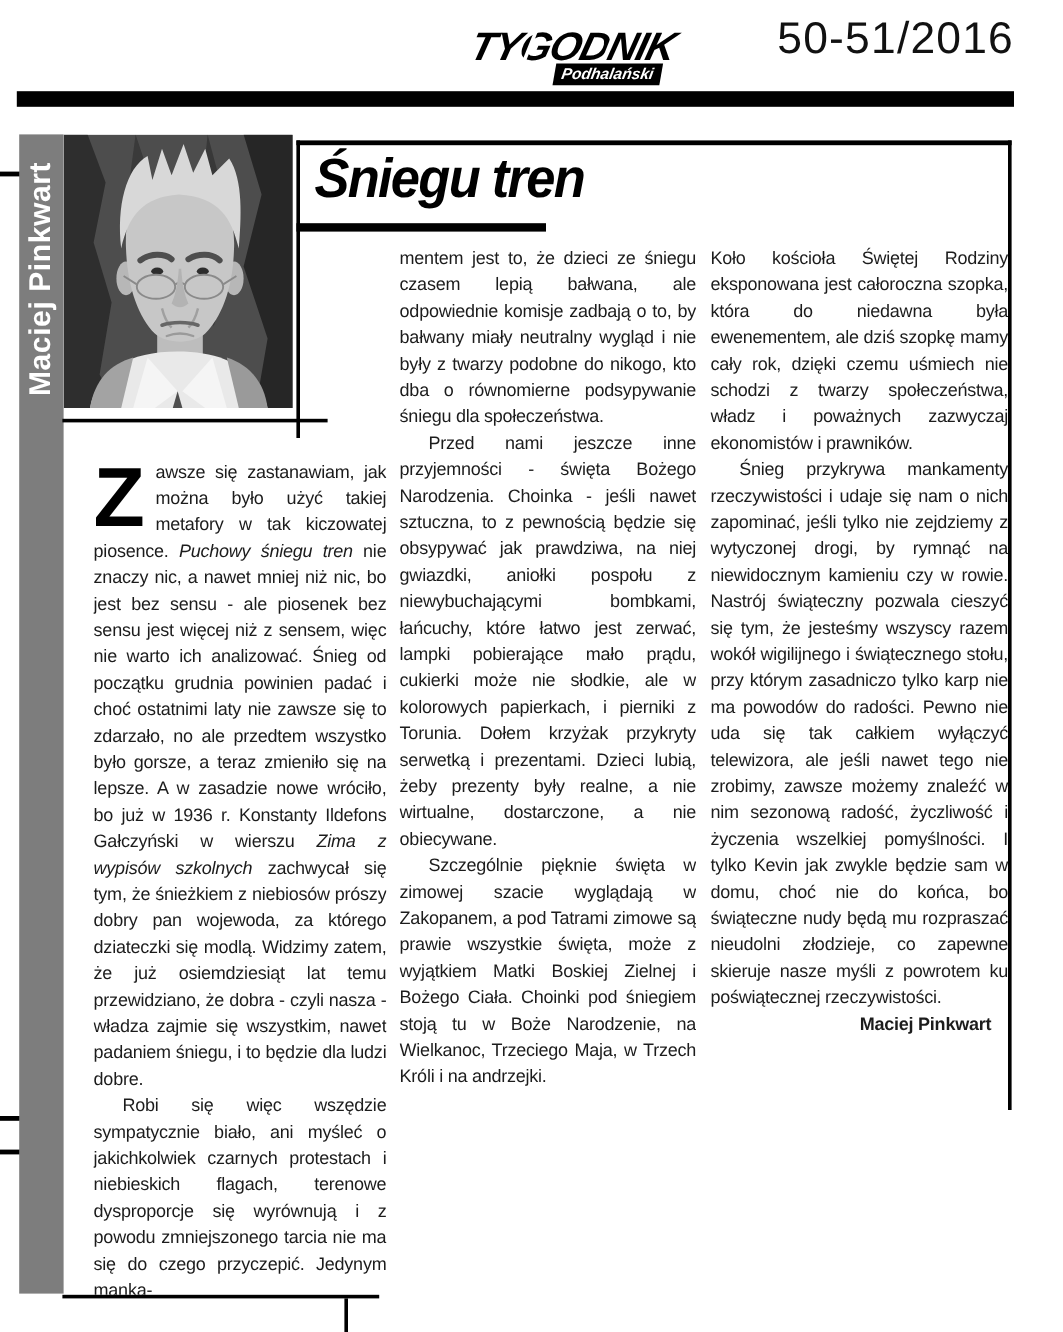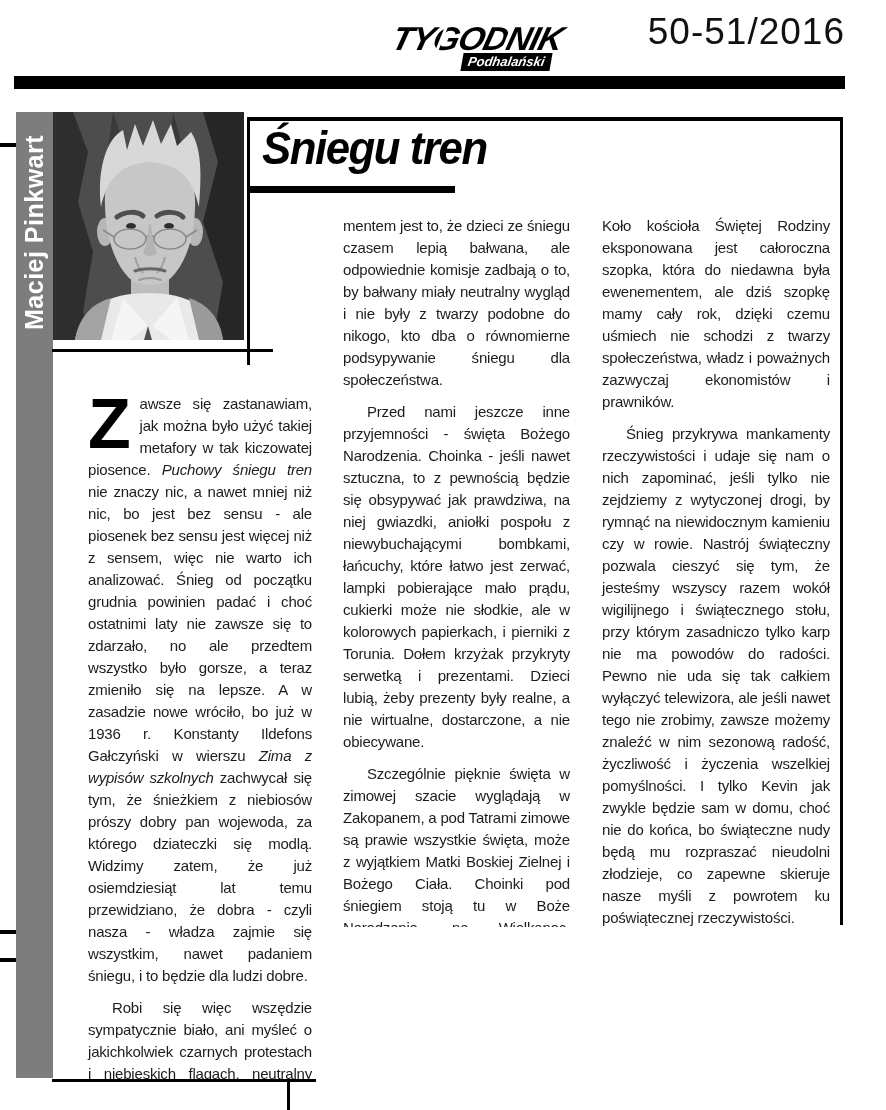--- a/index.html
+++ b/index.html
@@ -75,7 +75,7 @@
     font-size:15px; line-height:22px; letter-spacing:-0.2px; color:#1c1c1c;
     overflow:hidden;
   }
-  .col p { margin:10px; }
+  .col p { margin:0; }
   .col p.indent { text-indent:24px; }
   .col1 { left:78px;  top:383px; width:244px; height:696px; }
   .col2 { left:333px; top:205px; width:247px; height:722px; }

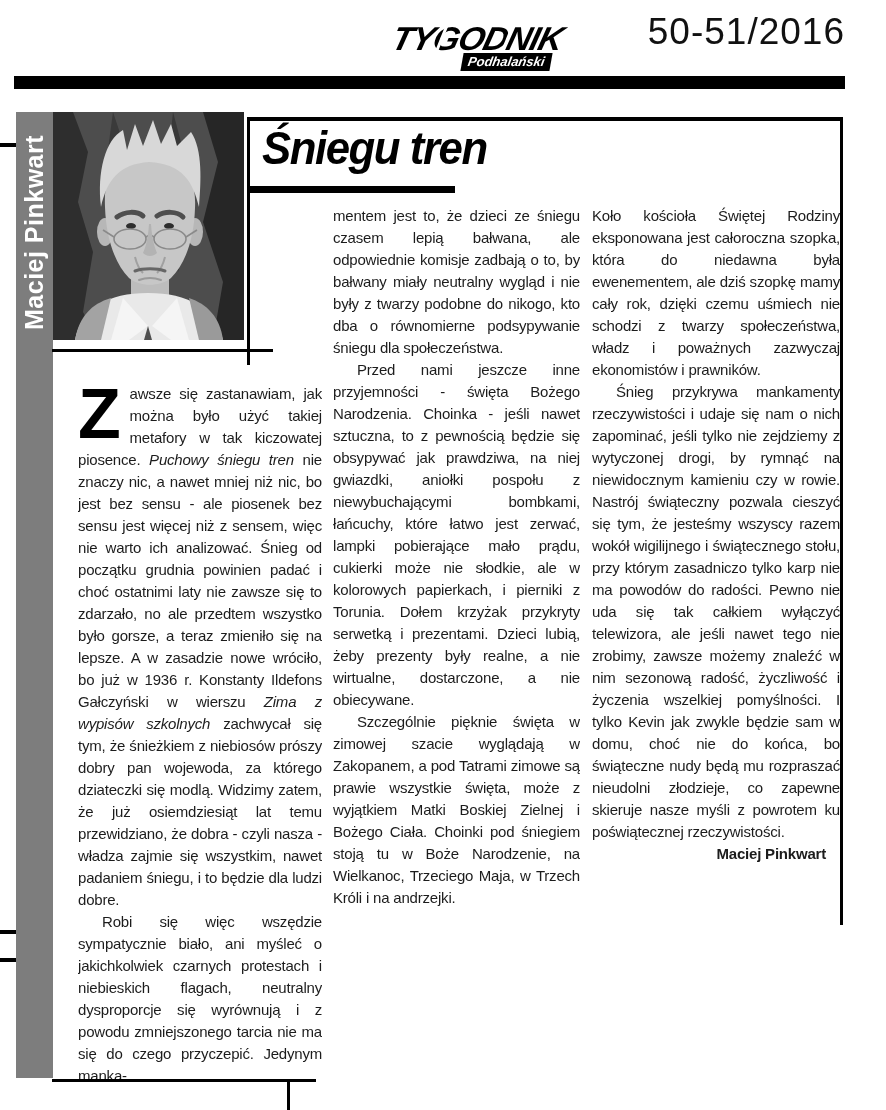--- a/index.html
+++ b/index.html
@@ -159,7 +159,7 @@
 
   <div class="col col1">
     <p><span class="dropcap">Z</span><span>awsze się zastanawiam, jak można było użyć takiej metafory w tak kiczowatej piosence. </span><span class="ital">Puchowy śniegu tren</span><span> nie znaczy nic, a nawet mniej niż nic, bo jest bez sensu - ale piosenek bez sensu jest więcej niż z sensem, więc nie warto ich analizować. Śnieg od początku grudnia powinien padać i choć ostatnimi laty nie zawsze się to zdarzało, no ale przedtem wszystko było gorsze, a teraz zmieniło się na lepsze. A w zasadzie nowe wróciło, bo już w 1936 r. Konstanty Ildefons Gałczyński w wierszu </span><span class="ital">Zima z wypisów szkolnych</span><span> zachwycał się tym, że śnieżkiem z niebiosów prószy dobry pan wojewoda, za którego dziateczki się modlą. Widzimy zatem, że już osiemdziesiąt lat temu przewidziano, że dobra - czyli nasza - władza zajmie się wszystkim, nawet padaniem śniegu, i to będzie dla ludzi dobre.</span></p>
-    <p class="indent">Robi się więc wszędzie sympatycznie biało, ani myśleć o jakichkolwiek czarnych protestach i niebieskich flagach, neutralny dysproporcje się wyrównują i z powodu zmniejszonego tarcia nie ma się do czego przyczepić. Jedynym manka-</p>
+    <p class="indent">Robi się więc wszędzie sympatycznie biało, ani myśleć o jakichkolwiek czarnych protestach i niebieskich flagach, terenowe dysproporcje się wyrównują i z powodu zmniejszonego tarcia nie ma się do czego przyczepić. Jedynym manka-</p>
   </div>
 
   <div class="col col2">

